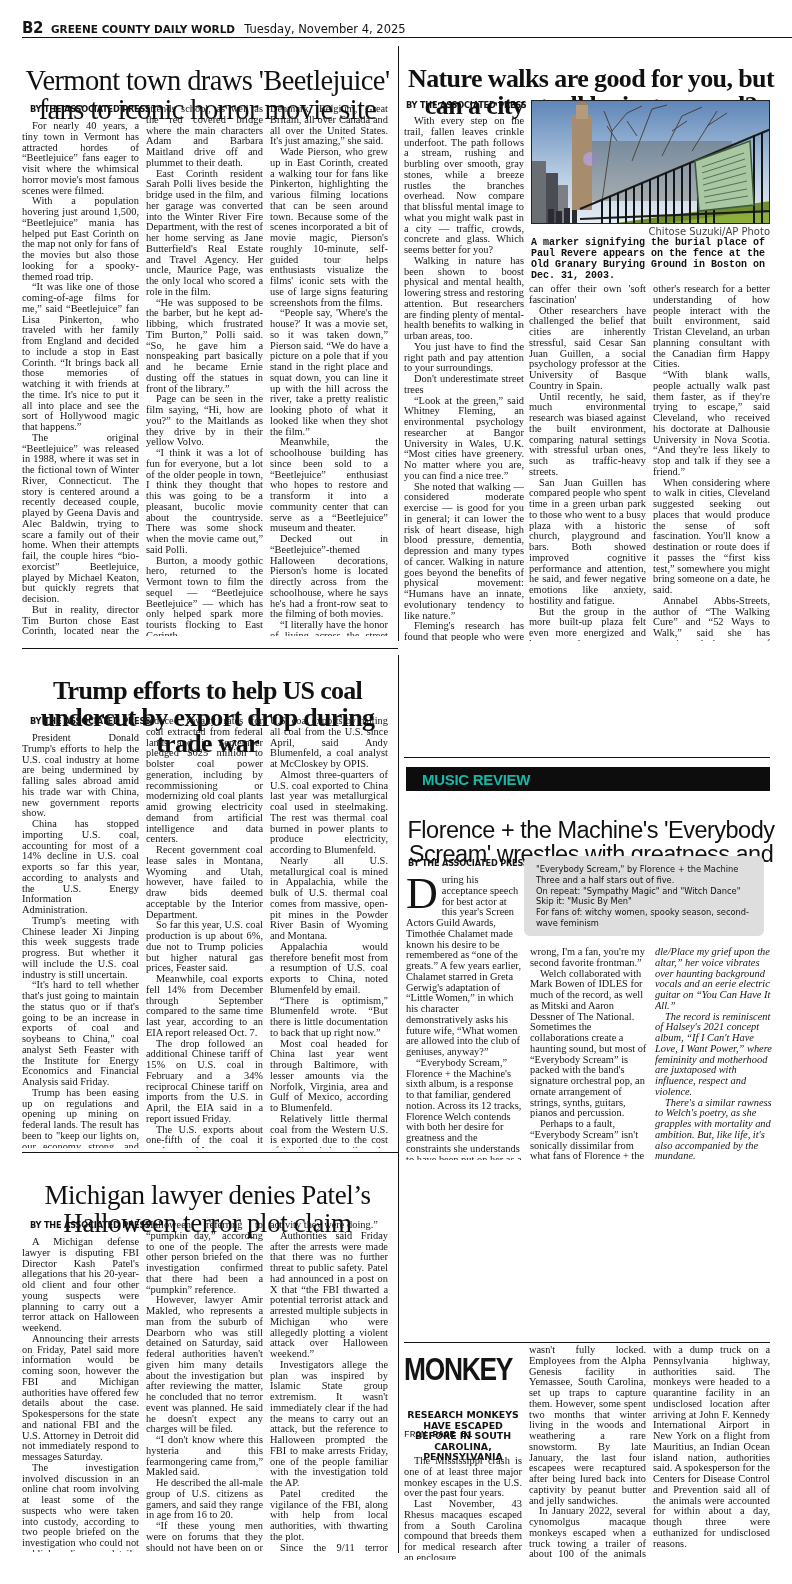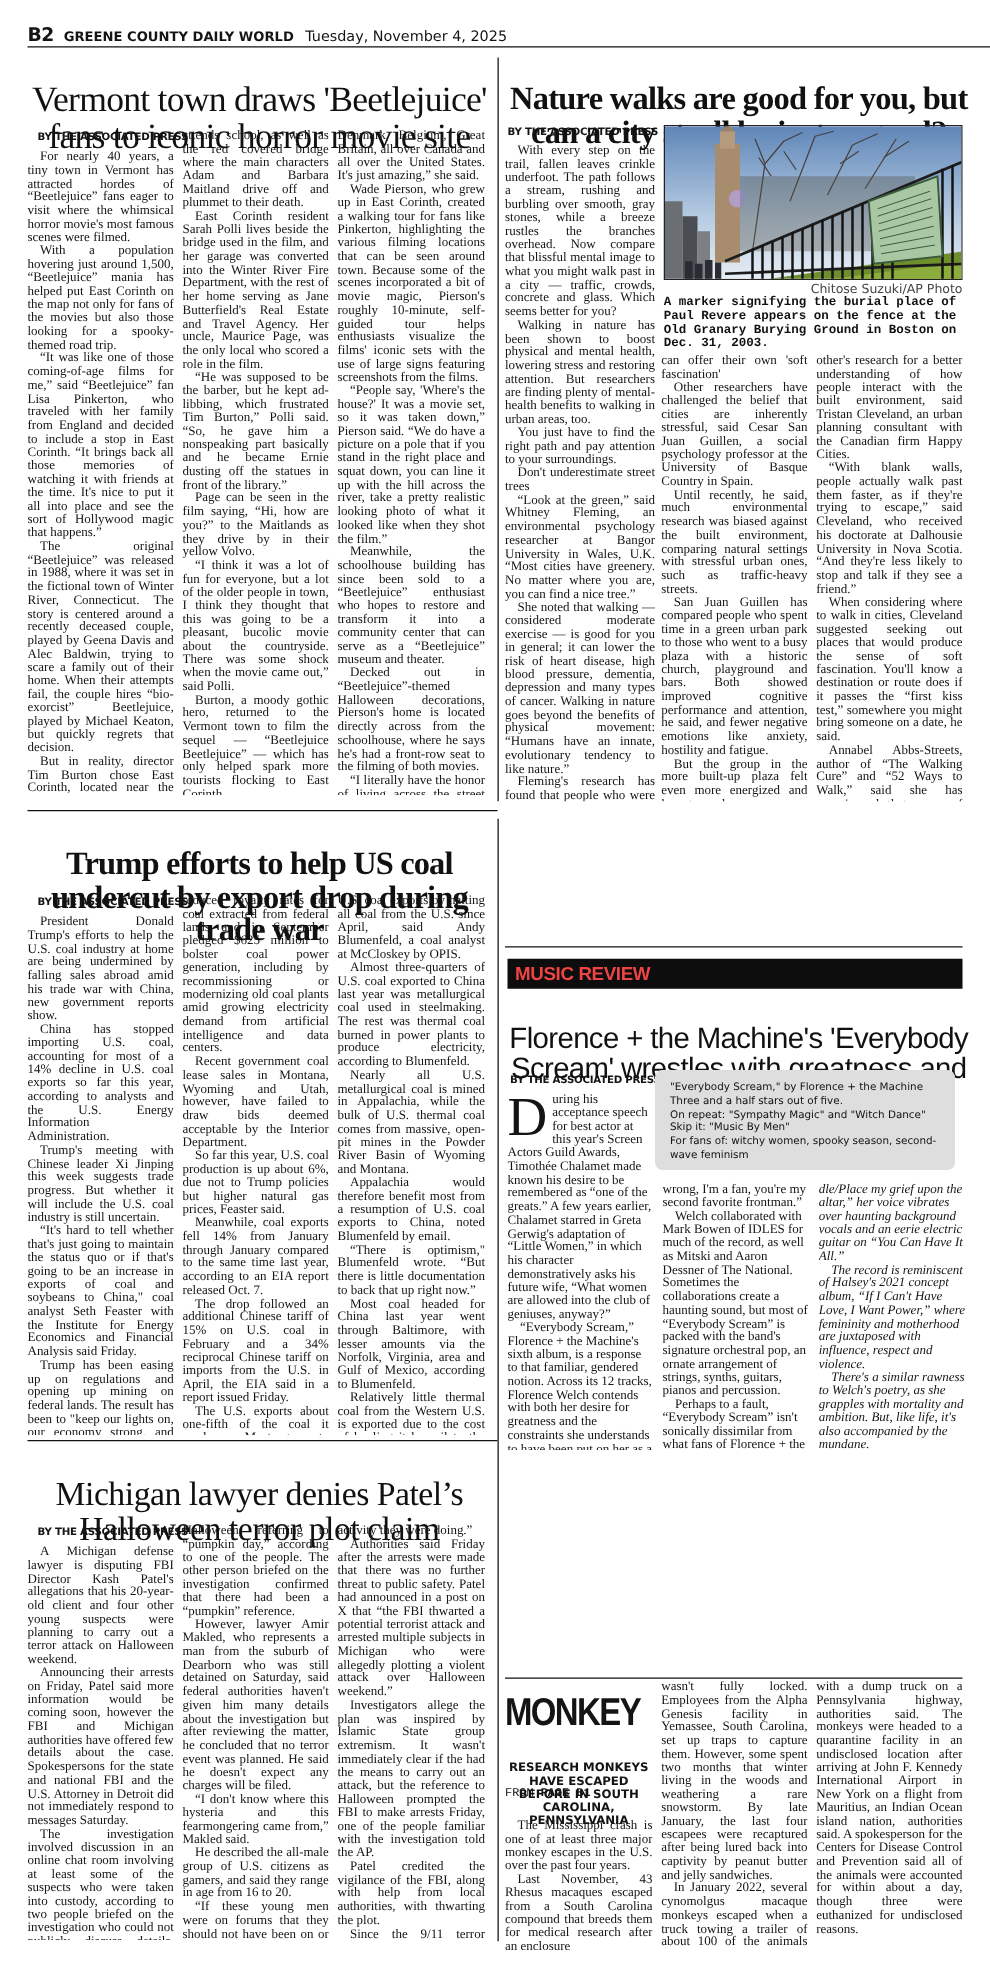--- a/index.html
+++ b/index.html
@@ -23,7 +23,7 @@
   .photo { overflow: hidden; border: 1px solid #222; }
   .credit { font-family: "DejaVu Sans", sans-serif; font-size: 10px; color: #444; text-align: right; }
   .caption { font-family: Liberation Mono, monospace; font-weight: bold; font-size: 10px; line-height: 11px; color: #111; }
-  .section-bar { background: #0d0d0d; color: #ef4444; font-family: "Liberation Sans", sans-serif; font-weight: bold; font-size: 15px; padding: 4px 6px; letter-spacing: -0.3px; }
+  .section-bar { background: #0d0d0d; color: #14b8a6; font-family: "Liberation Sans", sans-serif; font-weight: bold; font-size: 15px; padding: 4px 16px; letter-spacing: -0.3px; }
   .infobox { background: #dedede; border-radius: 6px; font-family: "DejaVu Sans", sans-serif; font-size: 8.3px; line-height: 10.8px; padding: 8px 12px; color: #111; }
   .dropcap { float: left; font-size: 44px; line-height: 34px; margin: 2px 4px 0 0; font-family: "Liberation Serif", serif; }
   .jump-title { font-family: "Liberation Sans", sans-serif; font-weight: bold; font-size: 31px; letter-spacing: -1.5px; transform: scaleX(0.85); transform-origin: left; }

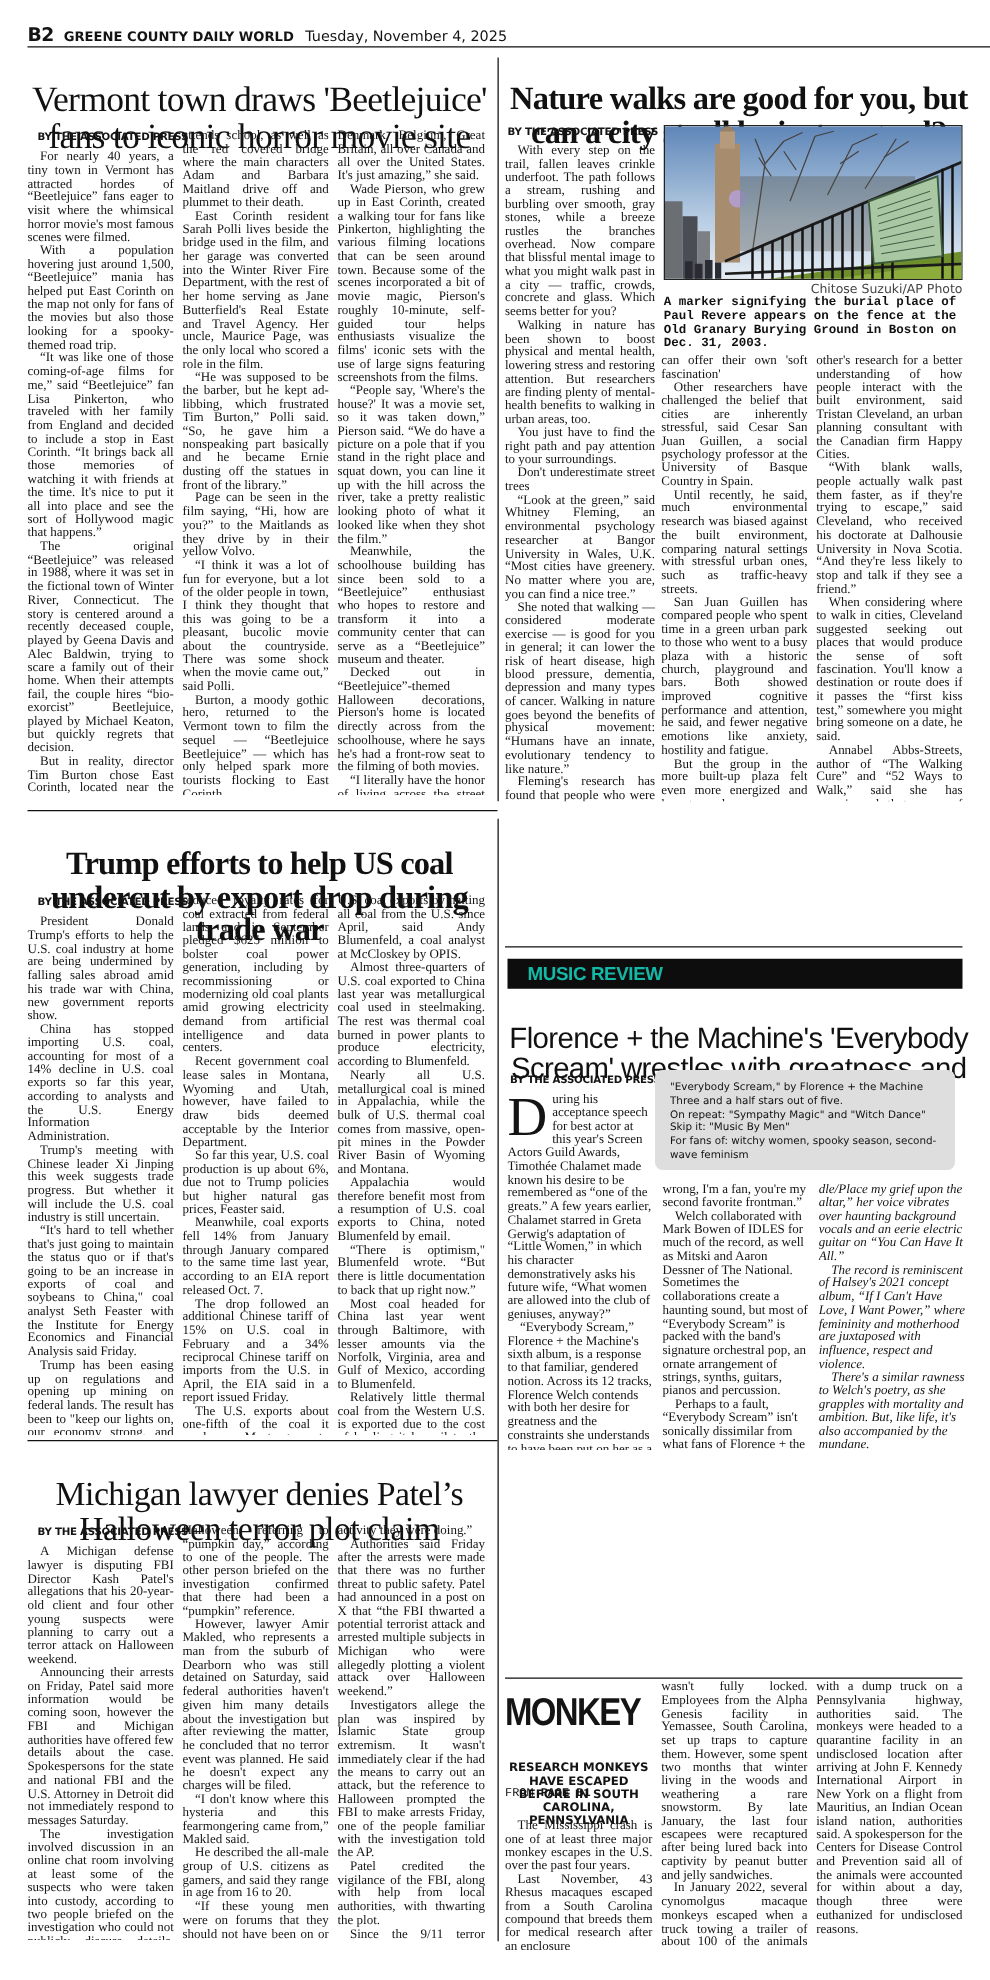--- a/index.html
+++ b/index.html
@@ -88,7 +88,7 @@
     <p class="noind">reduced royalty rates for coal extracted from federal lands and in September pledged $625 million to bolster coal power generation, including by recommissioning or modernizing old coal plants amid growing electricity demand from artificial intelligence and data centers.</p>
       <p>Recent government coal lease sales in Montana, Wyoming and Utah, however, have failed to draw bids deemed acceptable by the Interior Department.</p>
       <p>So far this year, U.S. coal production is up about 6%, due not to Trump policies but higher natural gas prices, Feaster said.</p>
-      <p>Meanwhile, coal exports fell 14% from January through January compared to the same time last year, according to an EIA report released Oct. 7.</p>
+      <p>Meanwhile, coal exports fell 14% from December through September compared to the same time last year, according to an EIA report released Oct. 7.</p>
       <p>The drop followed an additional Chinese tariff of 15% on U.S. coal in February and a 34% reciprocal Chinese tariff on imports from the U.S. in April, the EIA said in a report issued Friday.</p>
       <p>The U.S. exports about one-fifth of the coal it produces. Most goes to India, the Netherlands, Japan, Brazil and South Korea.</p>
   </div>

